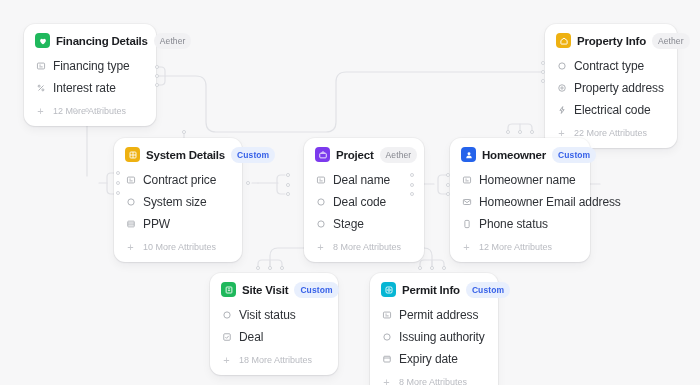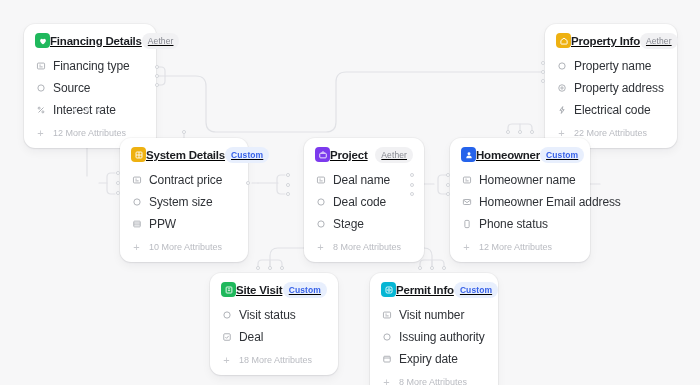--- a/index.html
+++ b/index.html
@@ -38,8 +38,8 @@
   .node-head {
     display: flex;
     align-items: center;
+    gap: 6px;
     margin-bottom: 9px;
-    text-decoration: underline;
   }
   .node-icon {
     width: 15px; height: 15px;

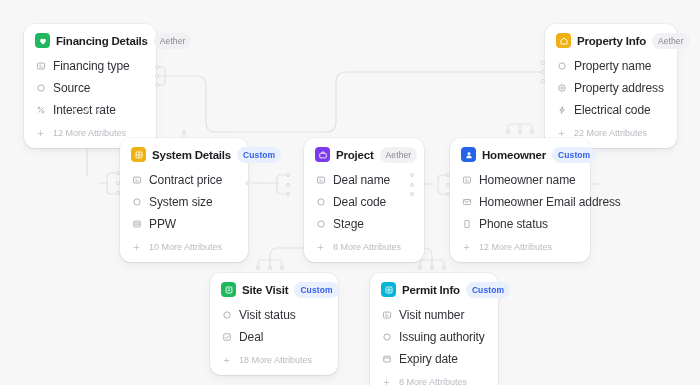--- a/index.html
+++ b/index.html
@@ -236,7 +236,7 @@
             <circle cx="8" cy="8" r="5"></circle>
           </svg>
         </span>
-      <span class="attr-label">Property name</span>
+      <span class="attr-label">Contract type</span>
     </div>
     <div class="attr">
       <span class="attr-icon">

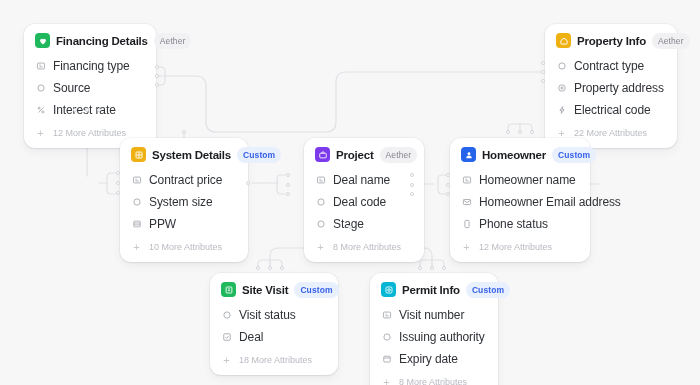--- a/index.html
+++ b/index.html
@@ -199,14 +199,6 @@
     <div class="attr">
       <span class="attr-icon">
           <svg width="10" height="10" viewBox="0 0 16 16" fill="none" stroke="currentColor" stroke-width="1.3">
-            <circle cx="8" cy="8" r="5"></circle>
-          </svg>
-        </span>
-      <span class="attr-label">Source</span>
-    </div>
-    <div class="attr">
-      <span class="attr-icon">
-          <svg width="10" height="10" viewBox="0 0 16 16" fill="none" stroke="currentColor" stroke-width="1.3">
             <path d="M4 12L12 4"></path>
             <circle cx="5" cy="5" r="1.6"></circle>
             <circle cx="11" cy="11" r="1.6"></circle>

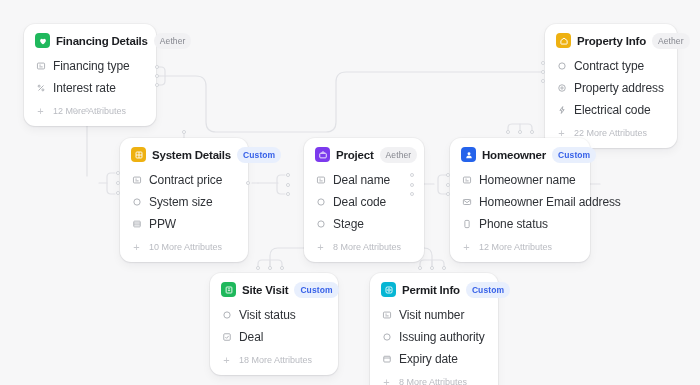--- a/index.html
+++ b/index.html
@@ -253,7 +253,7 @@
     </div>
   </div>
 
-  <div class="node" style="left:120px; top:138px; width:128px;">
+  <div class="node" style="left:114px; top:138px; width:128px;">
     <div class="node-head">
       <span class="node-icon" style="background:#eeb111;">
         <svg width="10" height="10" viewBox="0 0 16 16" fill="none" stroke="#fff" stroke-width="1.4">

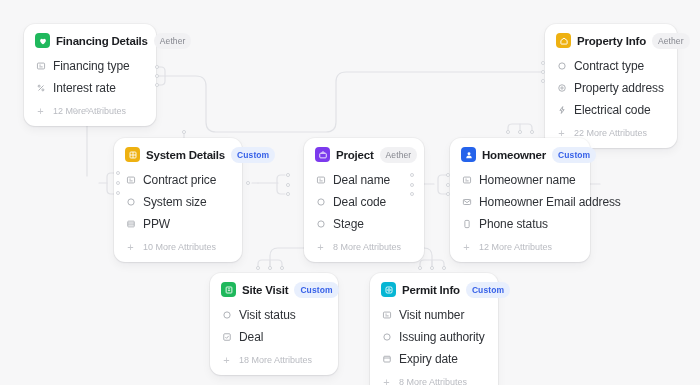--- a/index.html
+++ b/index.html
@@ -433,7 +433,7 @@
             <path d="M5.4 6.6h2.2M5.4 9.4h5.2"></path>
           </svg>
         </span>
-      <span class="attr-label">Visit number</span>
+      <span class="attr-label">Permit address</span>
     </div>
     <div class="attr">
       <span class="attr-icon">

